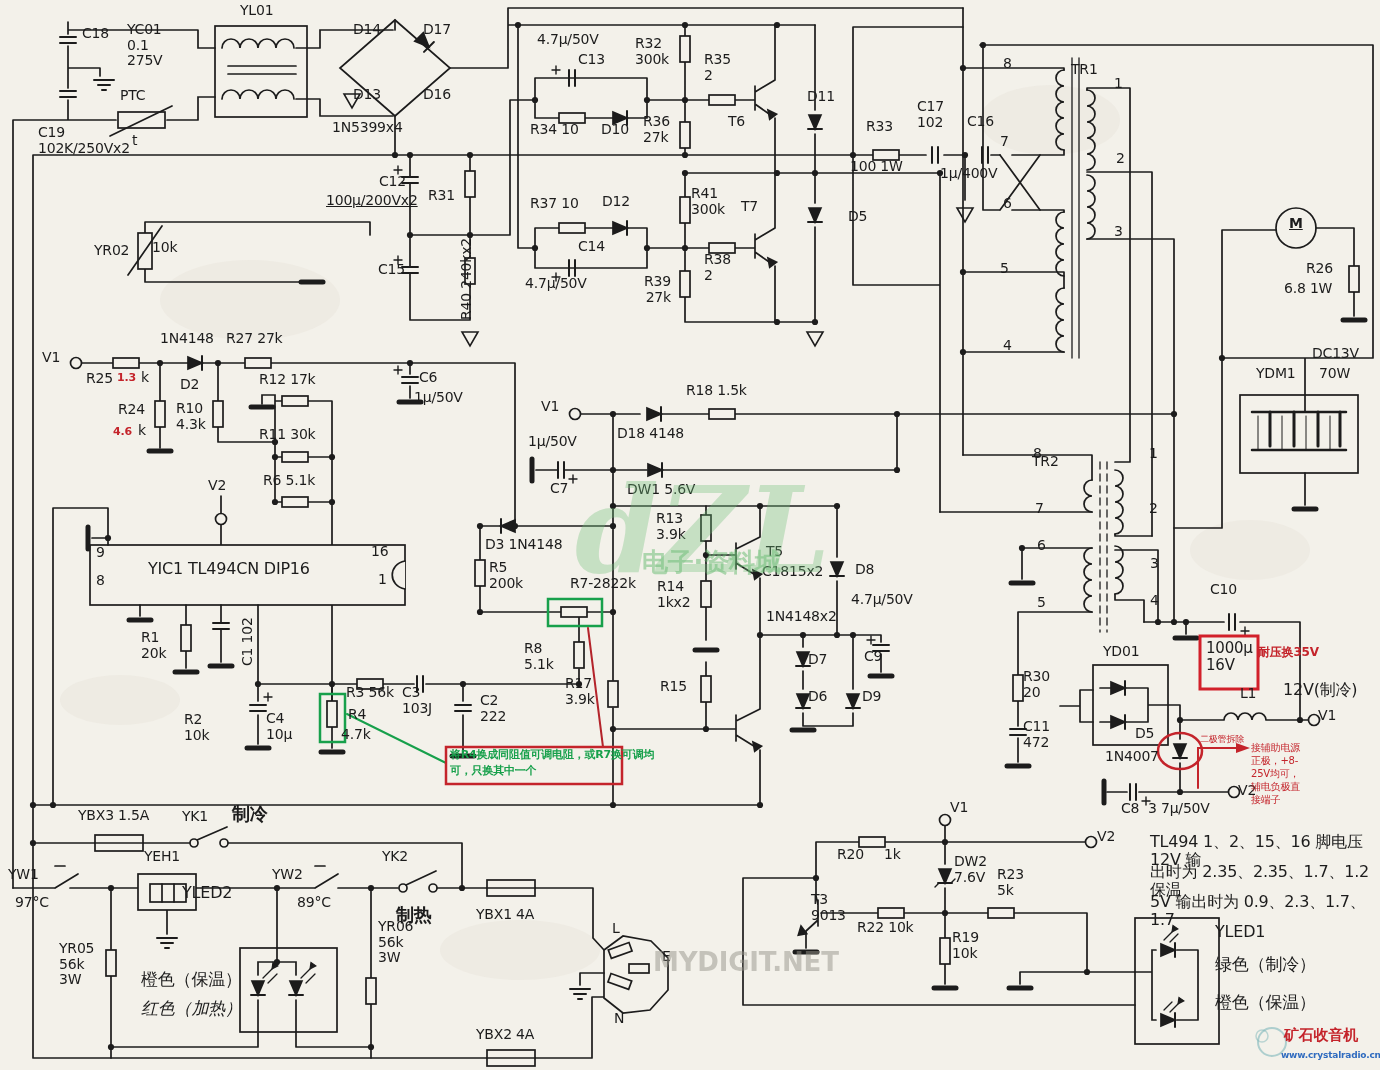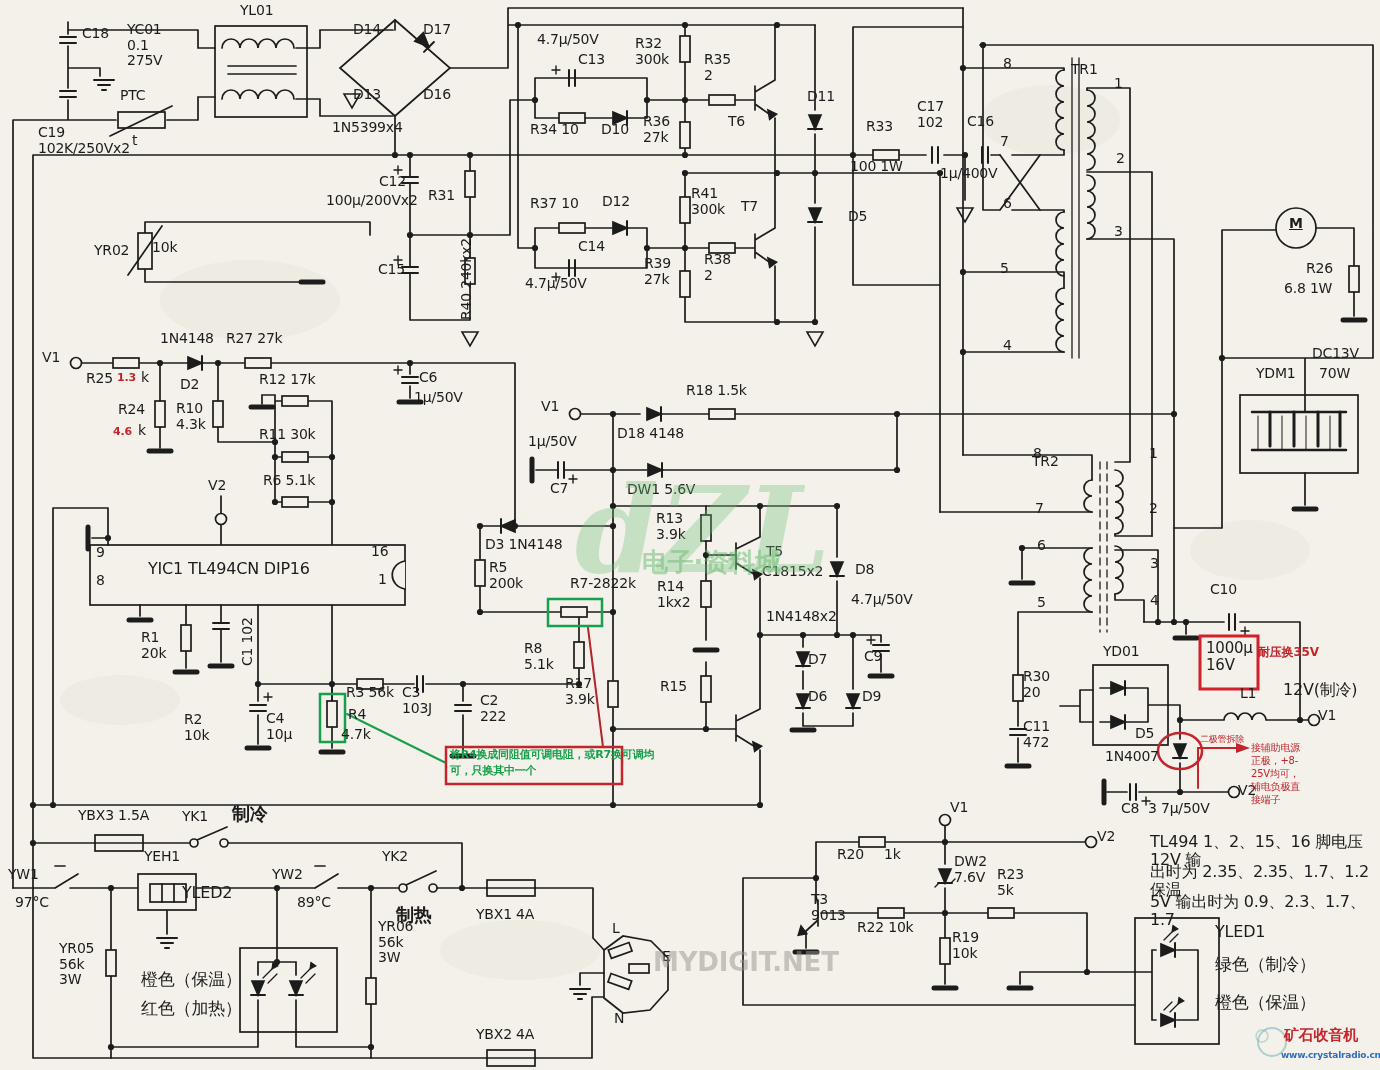--- a/index.html
+++ b/index.html
@@ -424,7 +424,7 @@
       <span class="lab" style="left: 94px; top: 243px;">YR02</span>
       <span class="lab" style="left: 152px; top: 240px;">10k</span>
       <span class="lab" style="left: 379px; top: 174px;">C12</span>
-      <span class="lab" style="left: 326px; top: 193px;">100µ/200Vx2</span>
+      <span class="lab" style="left: 326px; top: 193px; text-decoration: underline;">100µ/200Vx2</span>
       <span class="lab" style="left: 428px; top: 188px;">R31</span>
       <span class="lab" style="left: 378px; top: 262px;">C15</span>
       <span class="lab vert" style="left: 459px; top: 320px;">R40  240kx2</span>

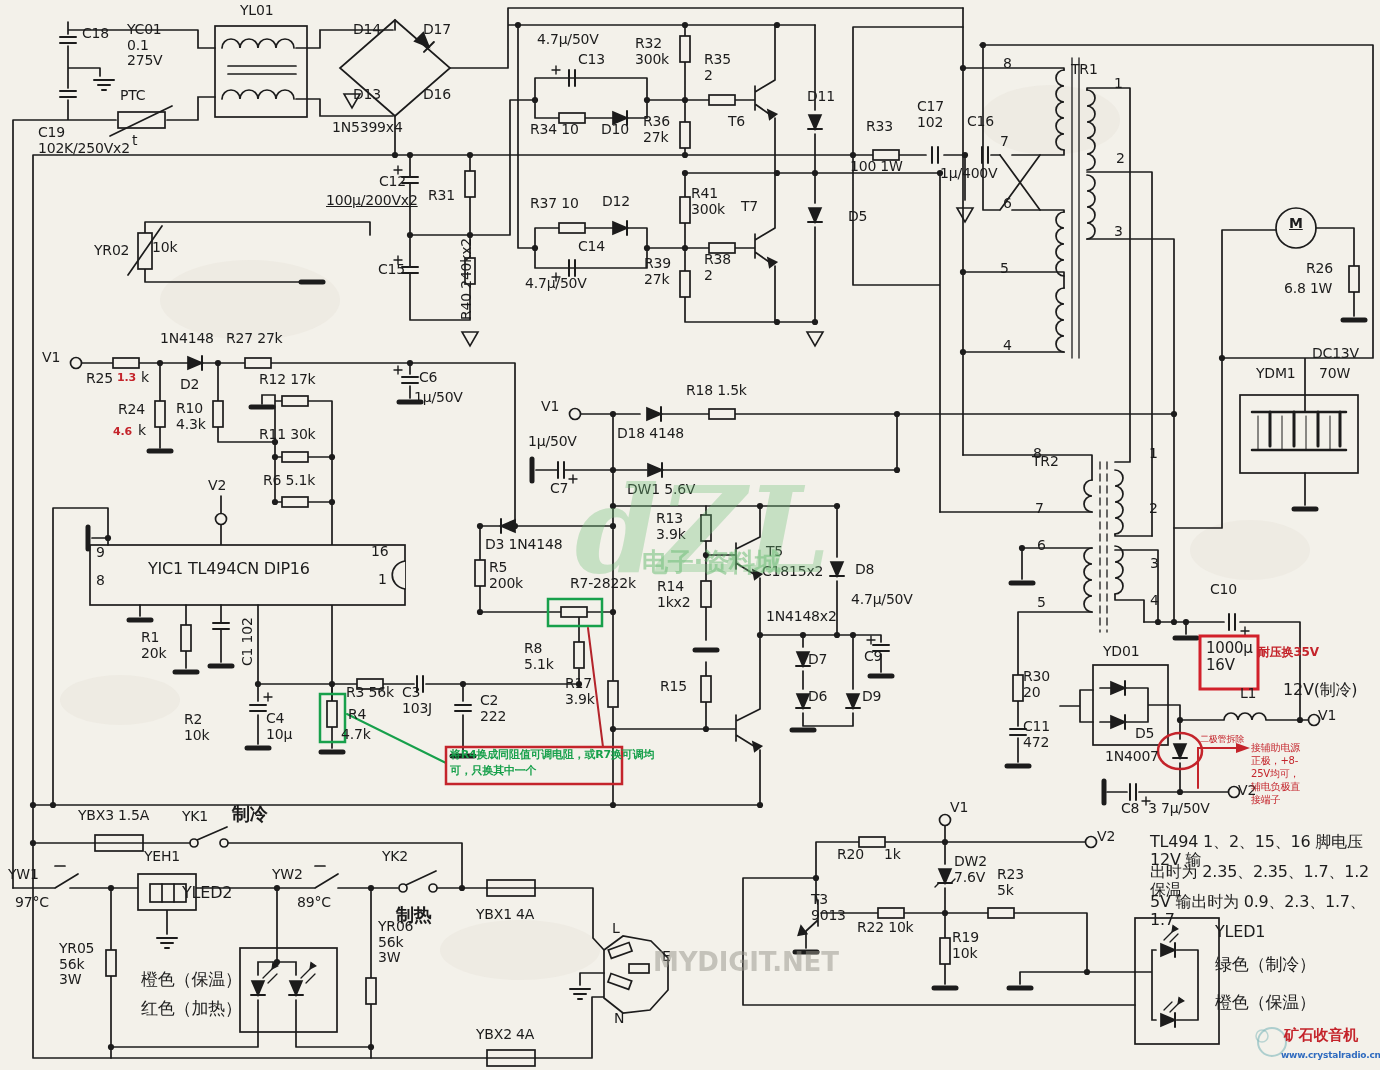--- a/index.html
+++ b/index.html
@@ -514,7 +514,7 @@
       <span class="lab" style="left: 741px; top: 199px;">T7</span>
       <span class="lab" style="left: 704px; top: 252px;">R38
 2</span>
-      <span class="lab" style="left: 644px; top: 256px;">R39
+      <span class="lab" style="left: 644px; top: 274px; text-align: right;">R39
 27k</span>
       <span class="lab" style="left: 848px; top: 209px;">D5</span>
       <span class="lab" style="left: 866px; top: 119px;">R33</span>

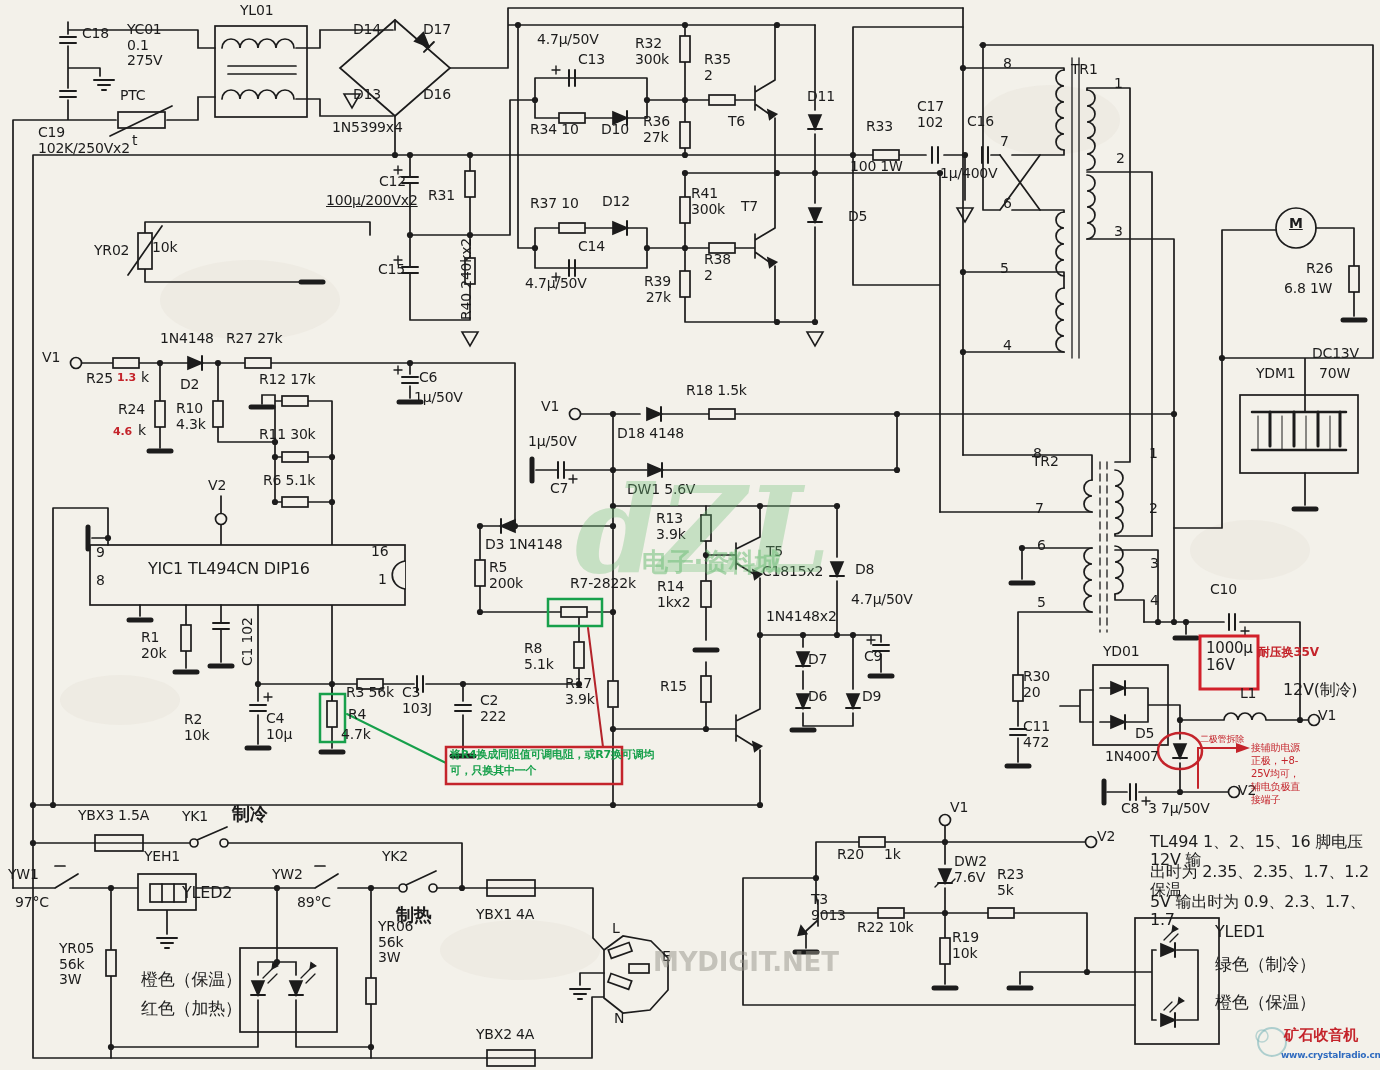--- a/index.html
+++ b/index.html
@@ -590,7 +590,7 @@
       <span class="lab b" style="left: 396px; top: 905px; font-size: 18px;">制热</span>
       <span class="lab" style="left: 182px; top: 884px; font-size: 16px;">YLED2</span>
       <span class="lab" style="left: 141px; top: 970px; font-size: 17px;">橙色（保温）</span>
-      <span class="lab" style="left: 141px; top: 999px; font-size: 17px;">红色（加热）</span>
+      <span class="lab" style="left: 141px; top: 999px; font-size: 17px; font-style: italic;">红色（加热）</span>
       <span class="lab" style="left: 59px; top: 941px;">YR05
 56k
 3W</span>

